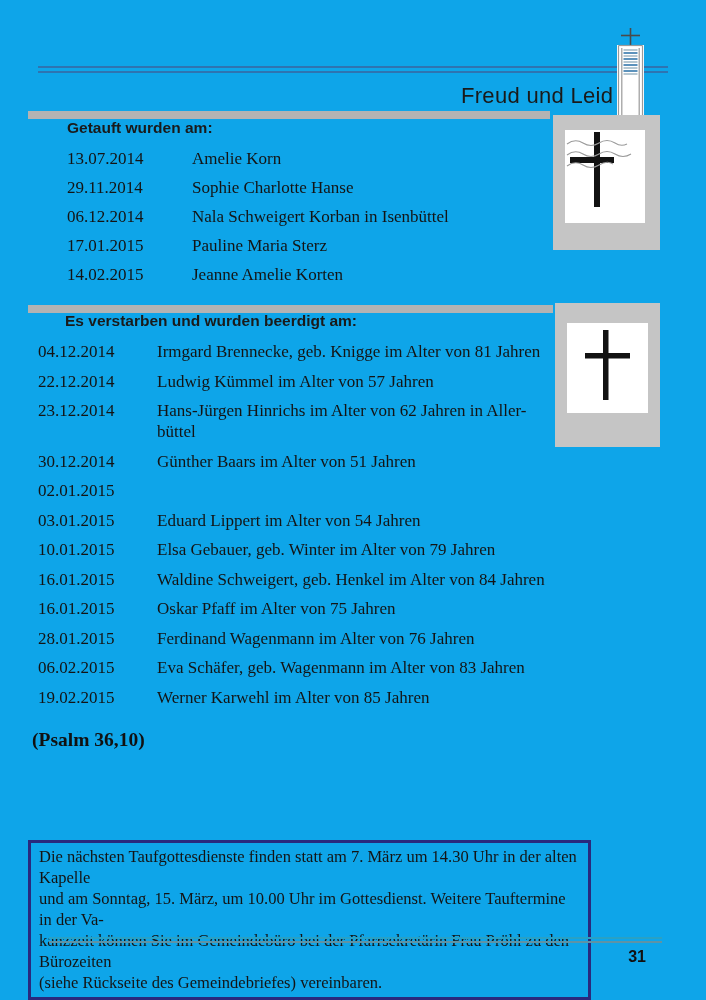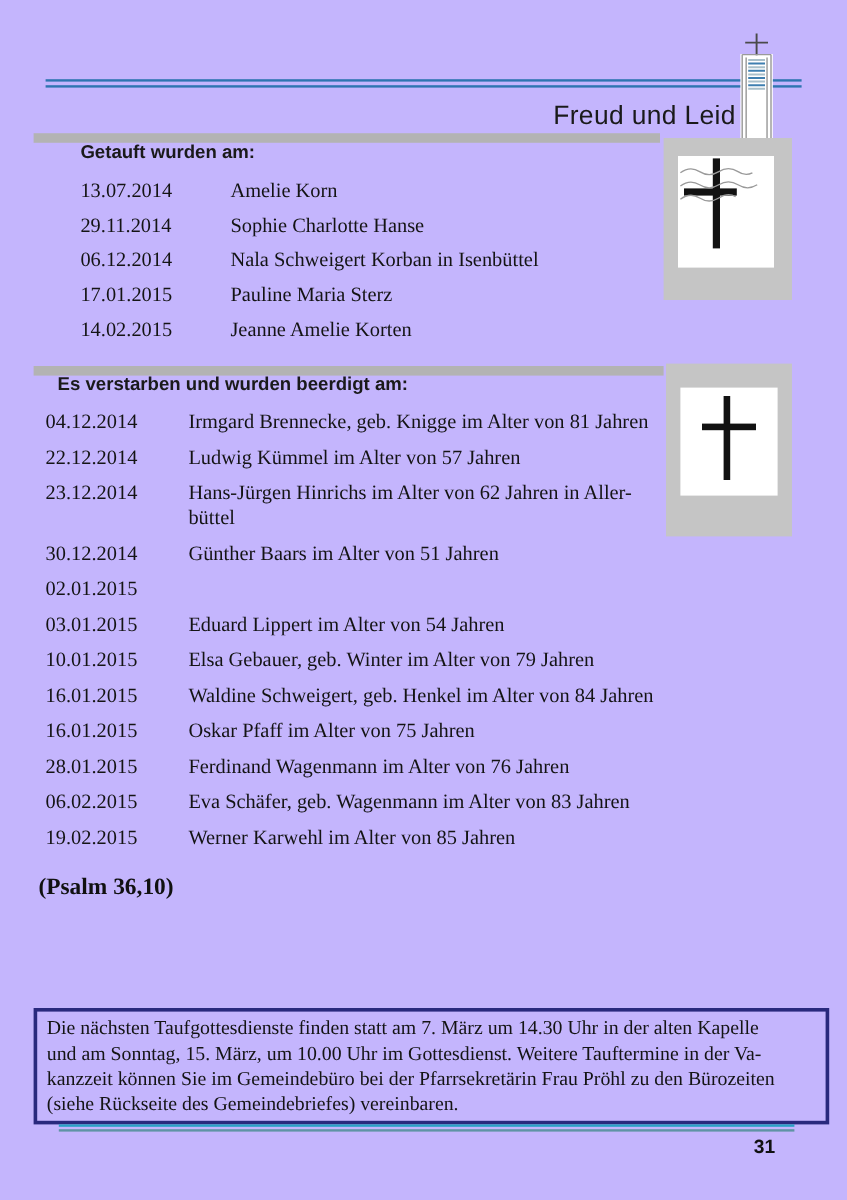--- a/index.html
+++ b/index.html
@@ -4,7 +4,7 @@
 <style>
   html,body { margin:0; padding:0; background:#ffffff; }
   .page {
-    position:relative; width:706px; height:1000px; background:#c4b5fd;
+    position:relative; width:706px; height:1000px; background:#0ea5e9;
     font-family:"Liberation Serif", serif; color:#141414; overflow:hidden;
   }
 

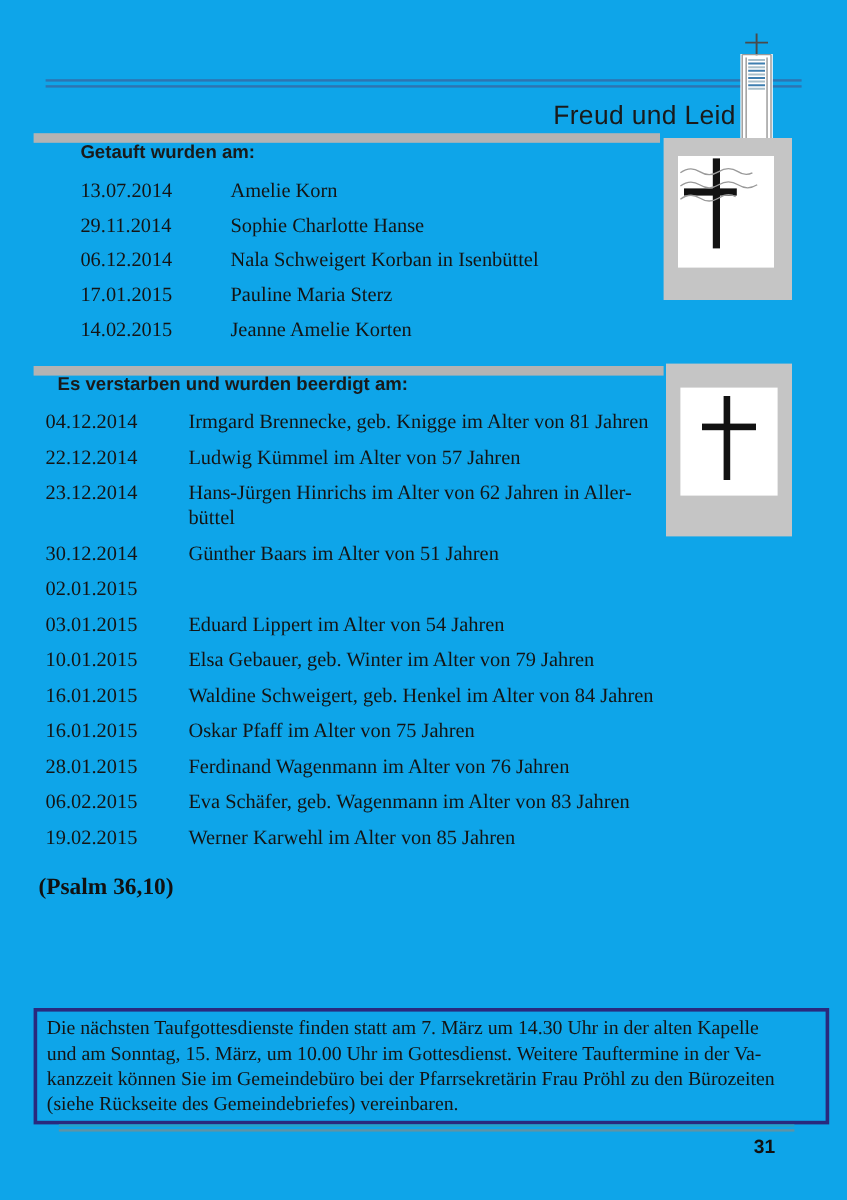--- a/index.html
+++ b/index.html
@@ -42,7 +42,7 @@
   .sec1 { left:67px; top:120px; width:490px; }
   .sec1 .row { grid-template-columns:125px auto; line-height:20px; margin-bottom:9px; }
   .sec2 { left:38px; top:313px; width:517px; }
-  .sec2 .sec-heading { margin-left:10px; margin-bottom:12px; }
+  .sec2 .sec-heading { margin-left:27px; margin-bottom:12px; }
   .sec2 .row { grid-template-columns:119px auto; line-height:21px; margin-bottom:8.5px; }
   .name { white-space:pre-line; }
 

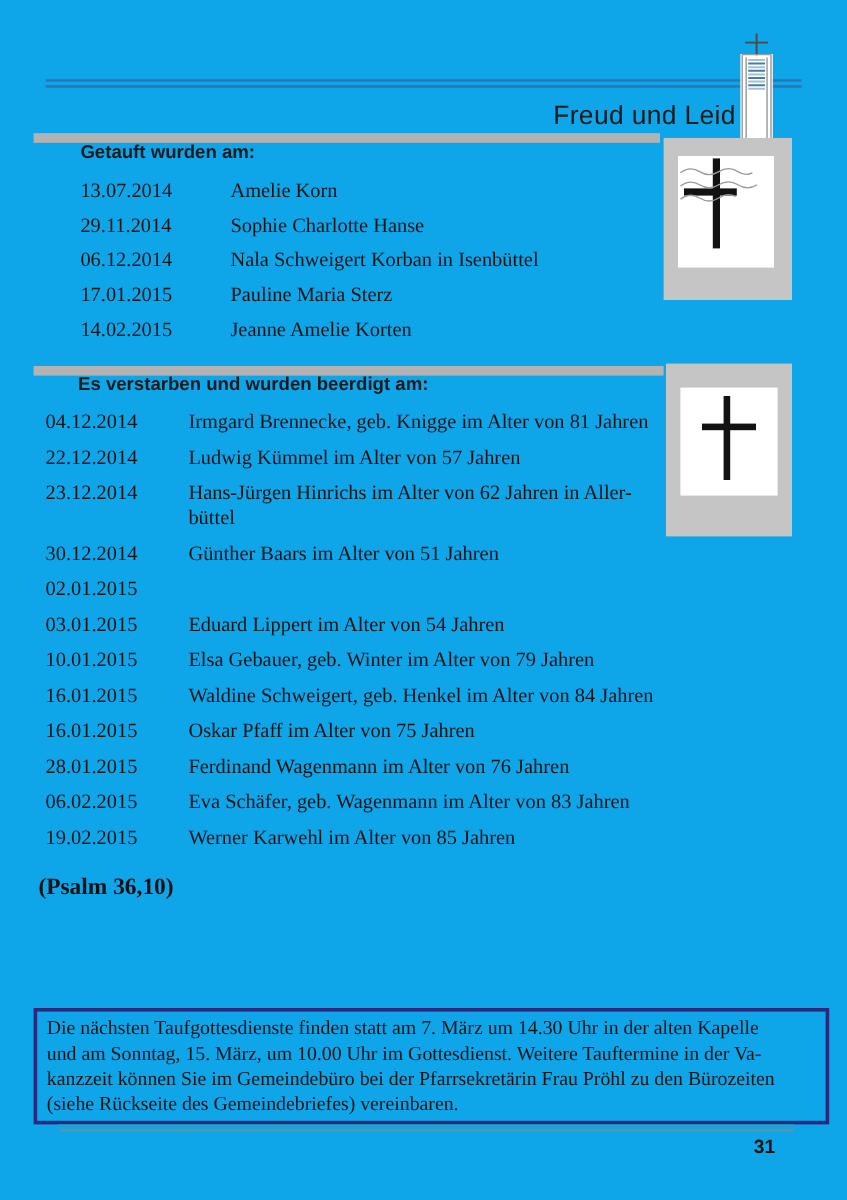--- a/index.html
+++ b/index.html
@@ -55,7 +55,7 @@
 
   
   .notice {
-    position:absolute; left:28px; top:840px; width:663px; box-sizing:border-box;
+    position:absolute; left:28px; top:840px; width:563px; box-sizing:border-box;
     border:3px solid #29297d; padding:3px 8px 4px 8px;
     font-size:16.5px; line-height:21px; white-space:pre-line; color:#141414;
   }

